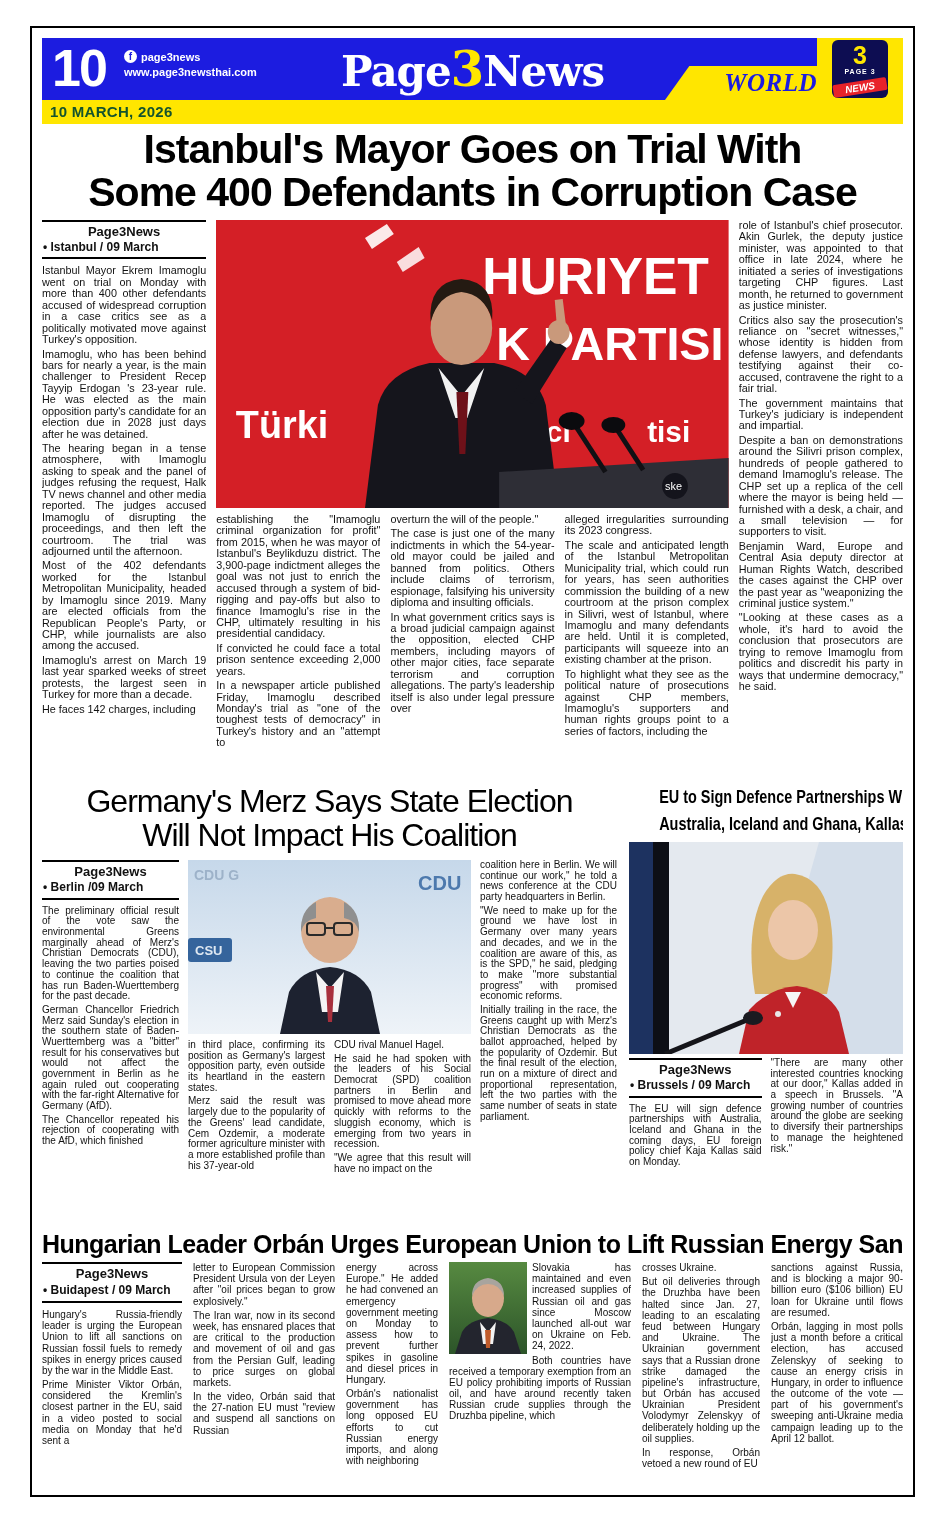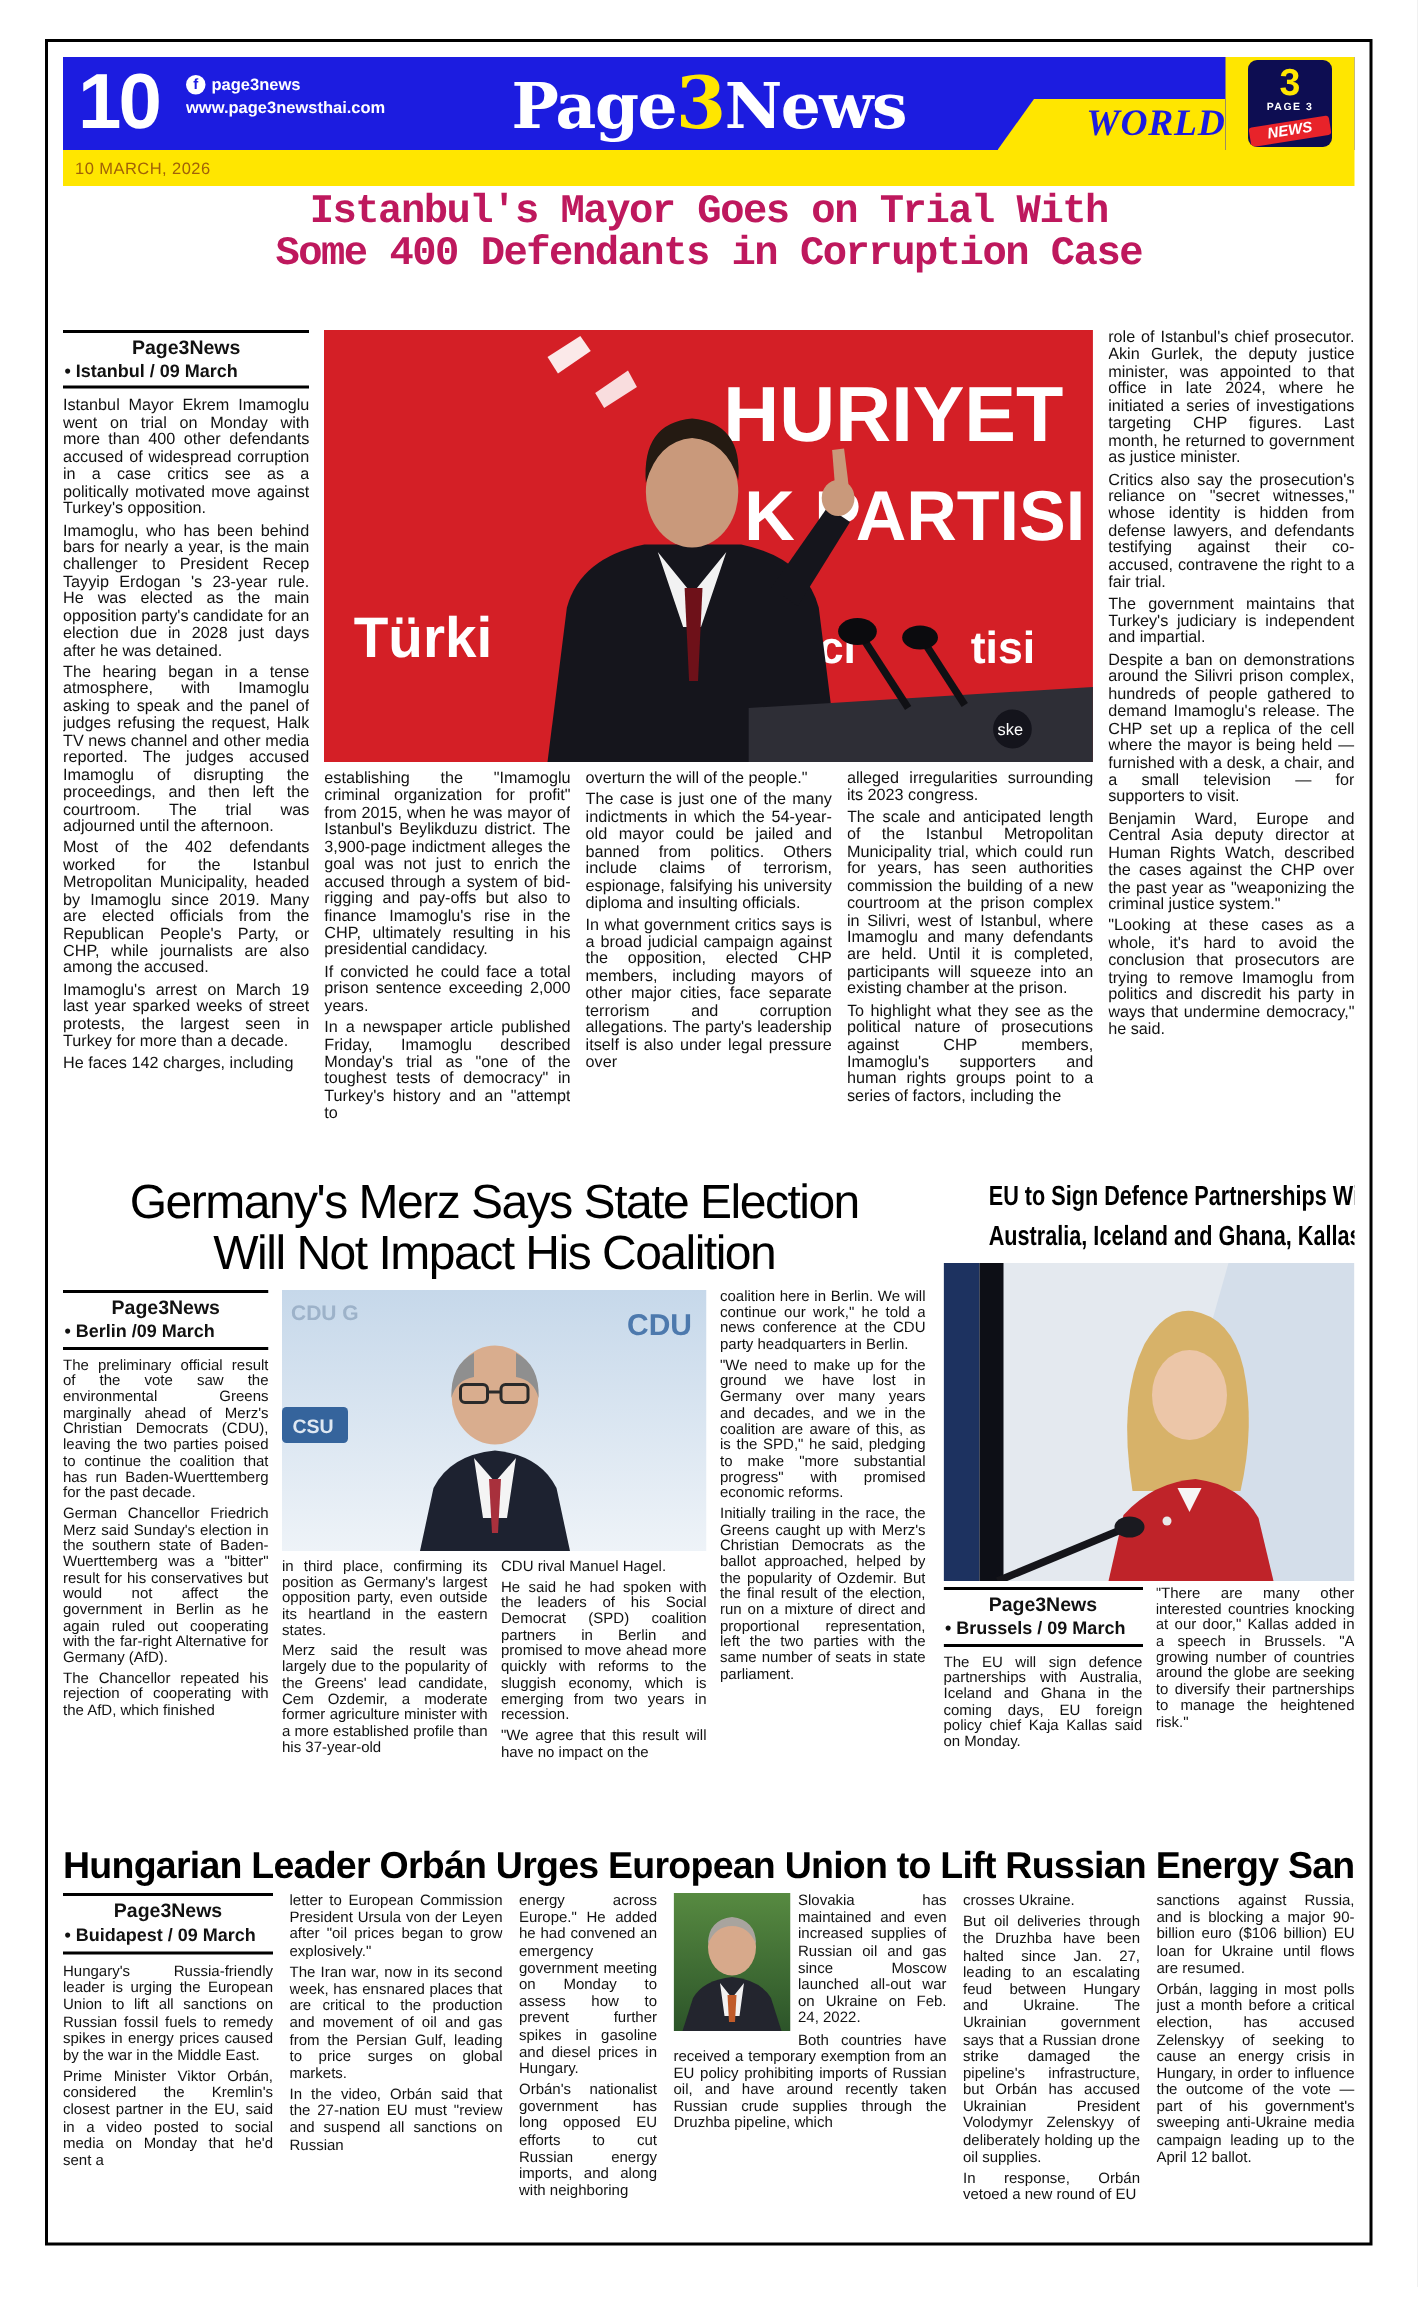--- a/index.html
+++ b/index.html
@@ -36,7 +36,7 @@
                 font-style:italic; font-weight:bold; font-size:10px; line-height:13px;
                 transform:rotate(-9deg); border-radius:2px; }
   .datestrip { height:24px; background:#ffe600; line-height:24px; padding-left:8px; }
-  .datestrip span { font-weight:normal; font-size:11px; color:#a16207; letter-spacing:0.3px; }
+  .datestrip span { font-weight:bold; font-size:15px; color:#14532d; letter-spacing:0.3px; }
 
   
   .hl-main { margin:4px 0 4px; height:88px; text-align:center;

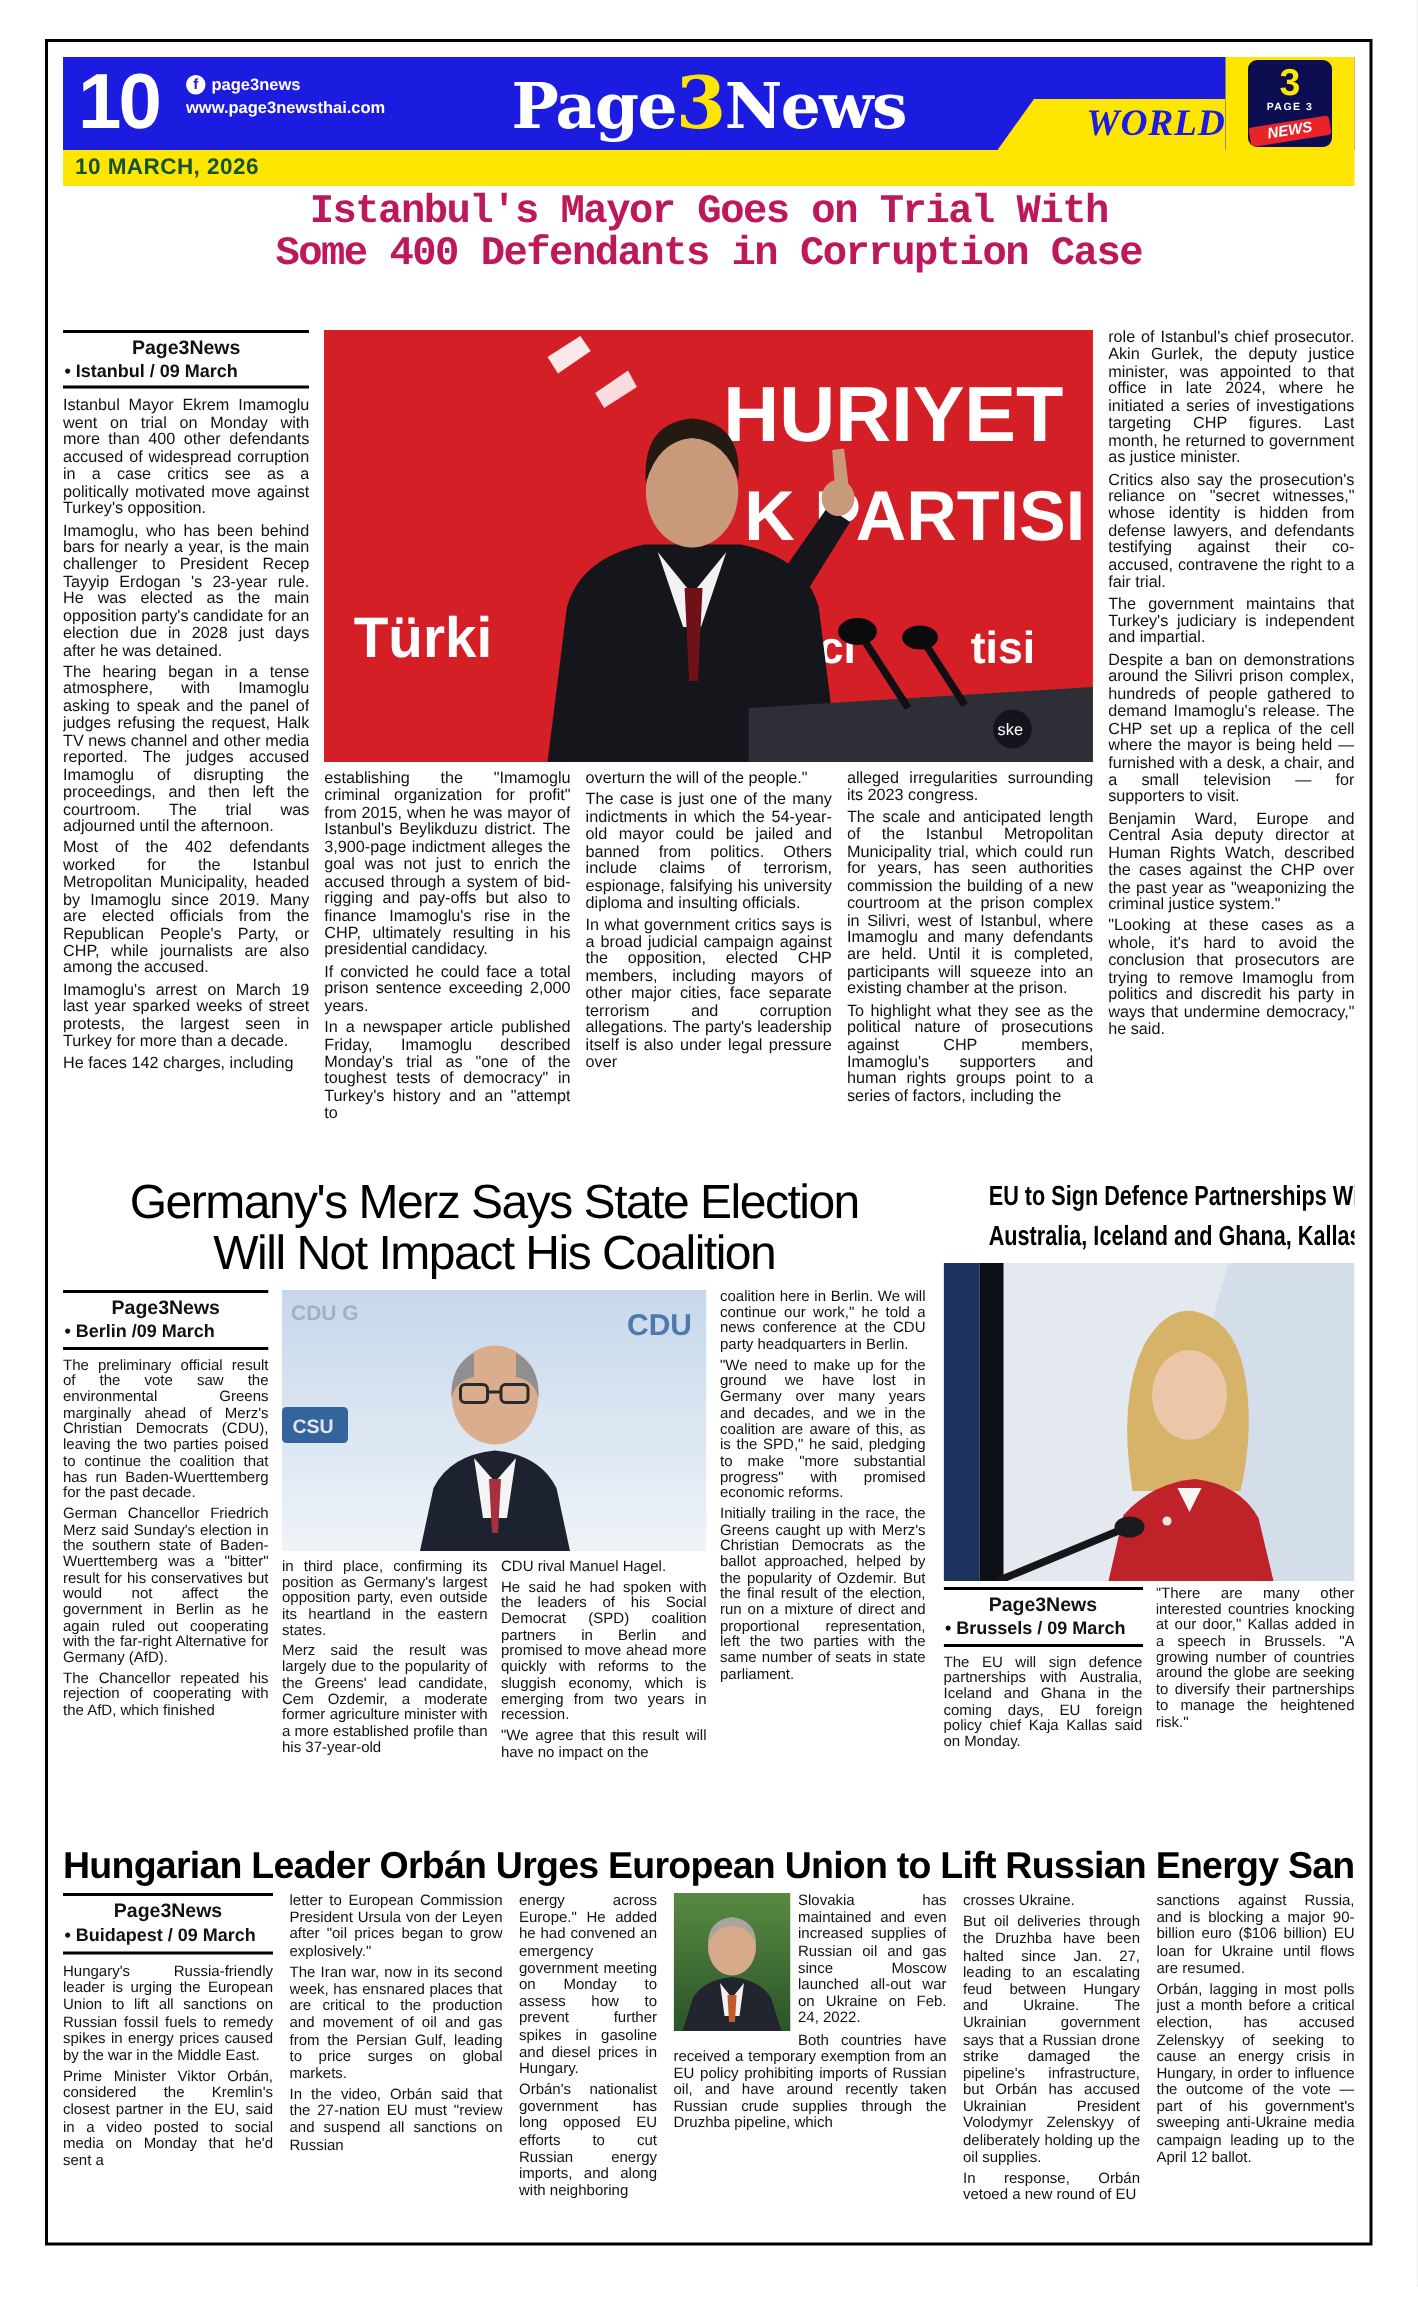--- a/index.html
+++ b/index.html
@@ -40,8 +40,8 @@
 
   
   .hl-main { margin:4px 0 4px; height:88px; text-align:center;
-             font-family:Liberation Mono, monospace; font-weight:bold; font-size:27px;
-             line-height:1.04; letter-spacing:-1px; color:#be185d; overflow:hidden; }
+             font-family:Liberation Sans, sans-serif; font-weight:bold; font-size:41px;
+             line-height:1.04; letter-spacing:-1px; color:#000000; overflow:hidden; }
   .hl-germany { height:70px; text-align:center; font-weight:normal; font-size:32px;
                 line-height:1.07; letter-spacing:-1px; color:#000; margin-bottom:6px; overflow:hidden;}
   .hl-eu { height:58px; text-align:center; font-weight:bold; font-size:18.5px; line-height:1.45;

